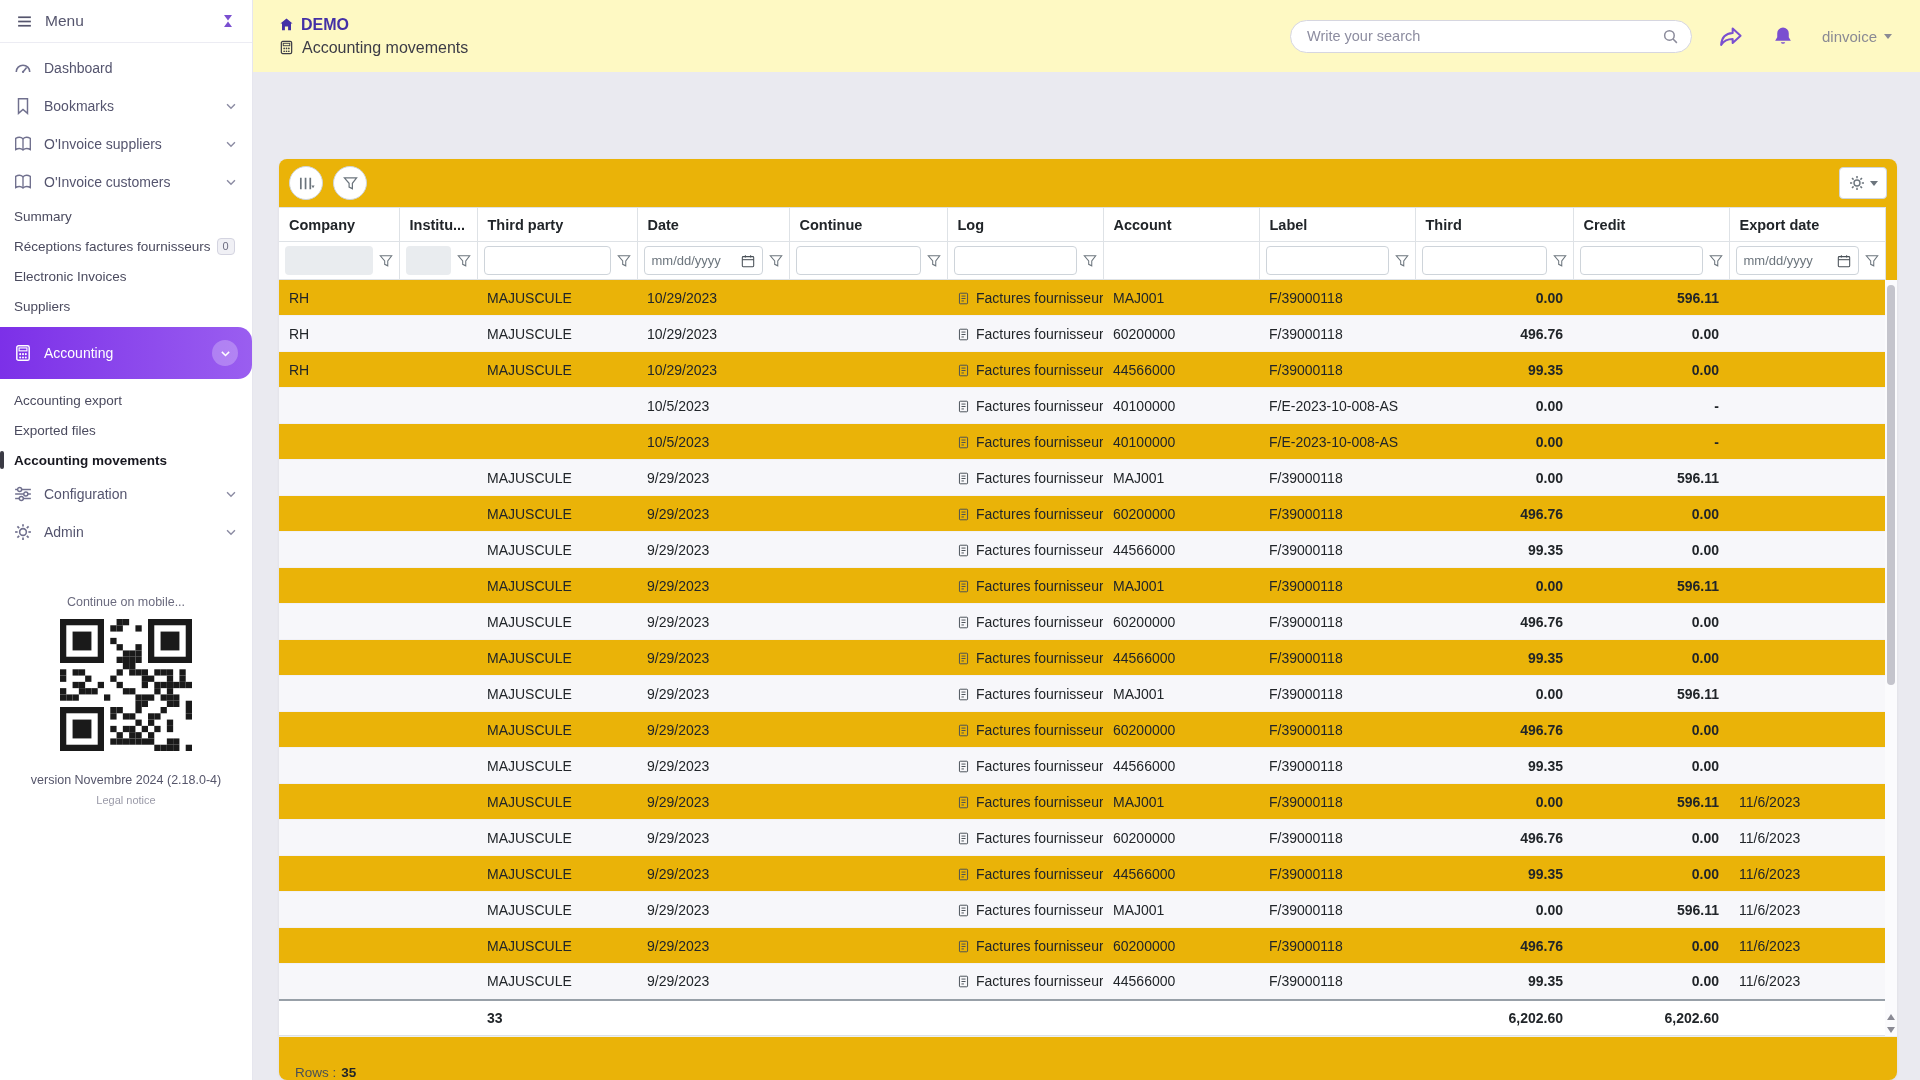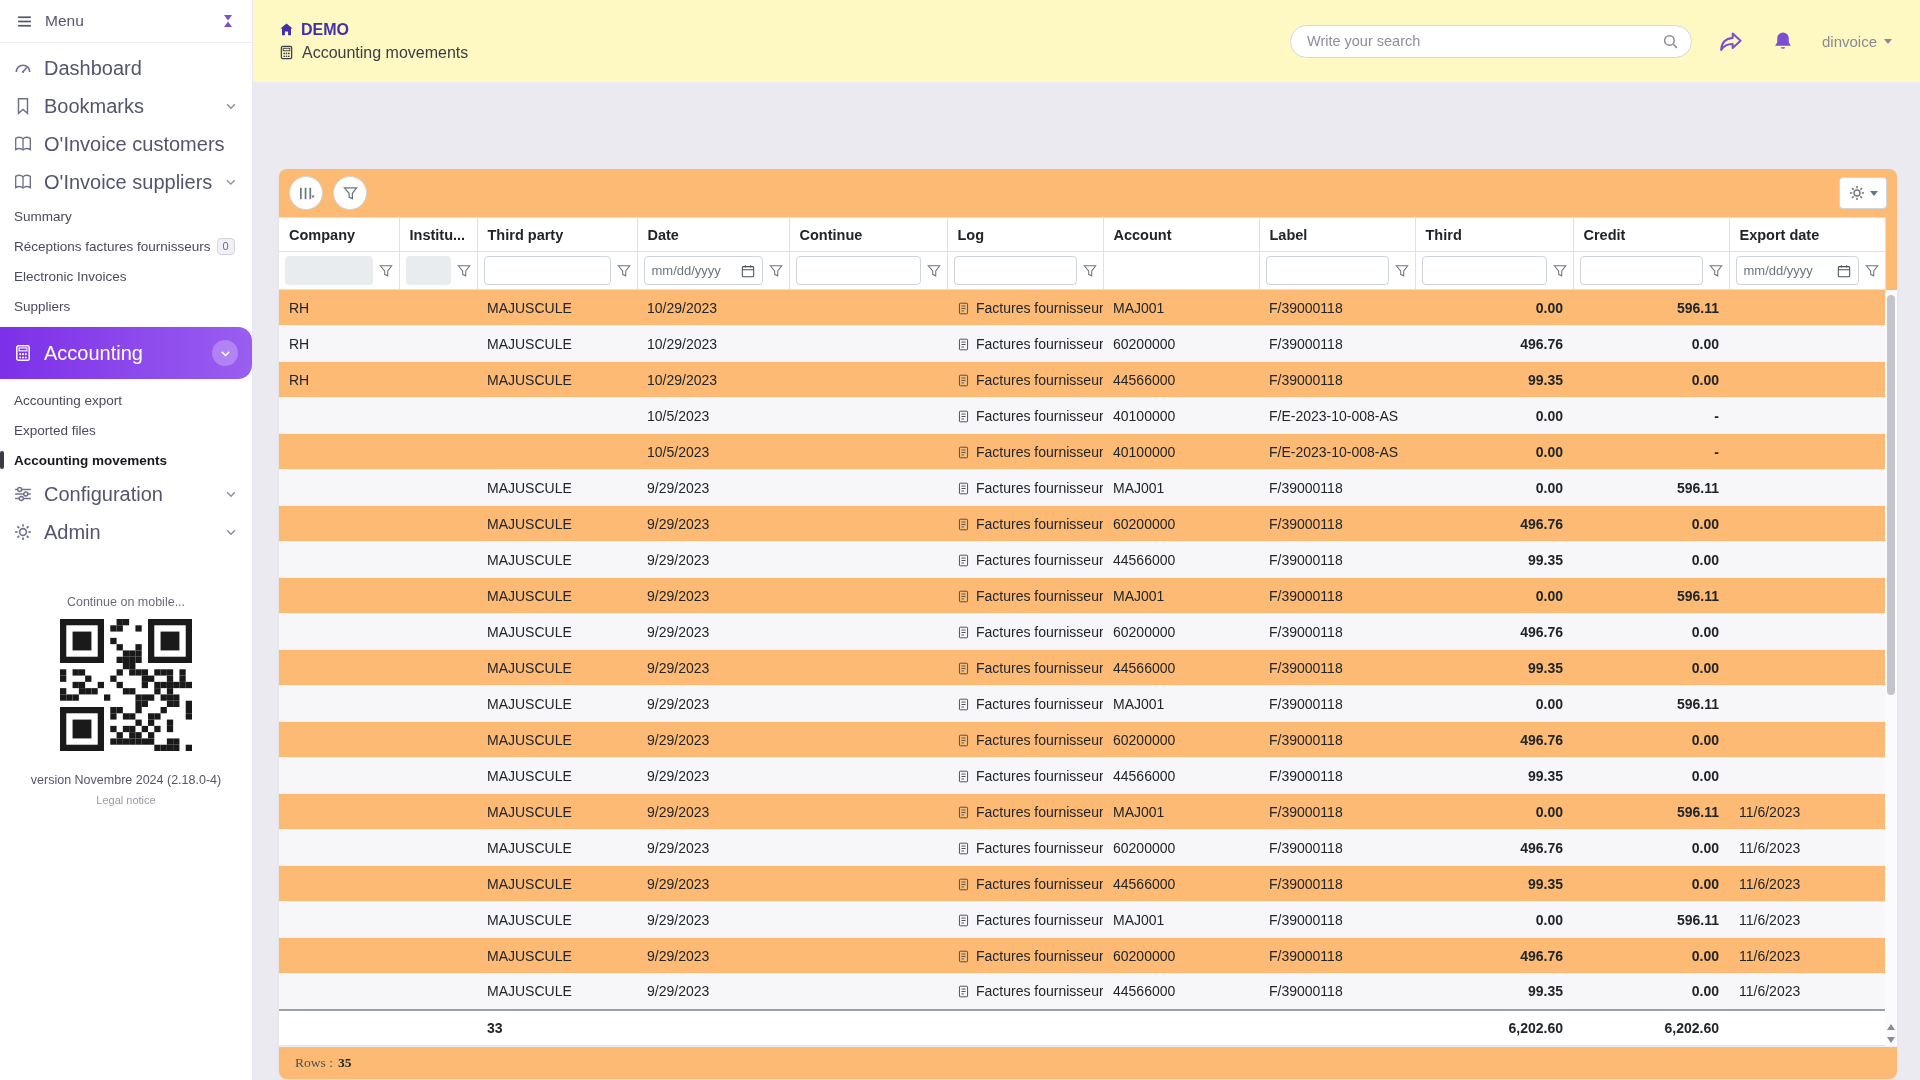--- a/index.html
+++ b/index.html
@@ -16,7 +16,7 @@
   .menu-row .spacer { flex:1; }
   .nav-divider { height:1px; background:#ececf3; margin:0 0 6px 0; }
   .nav { flex:0 0 auto; }
-  .nav-item { height:38px; display:flex; align-items:center; gap:12px; padding:0 14px; color:#54546e; font-size:20px; cursor:pointer; white-space:nowrap; }
+  .nav-item { height:38px; display:flex; align-items:center; gap:12px; padding:0 14px; color:#54546e; font-size:14px; cursor:pointer; white-space:nowrap; }
   .nav-item .icn { width:18px; height:18px; color:#70708e; flex:0 0 auto; }
   .nav-item .chev { margin-left:auto; width:14px; height:14px; color:#8b8ba2; }
   .sub-item { height:30px; display:flex; align-items:center; padding:0 14px; font-size:13.5px; color:#4a4a5e; cursor:pointer; white-space:nowrap; position:relative; }

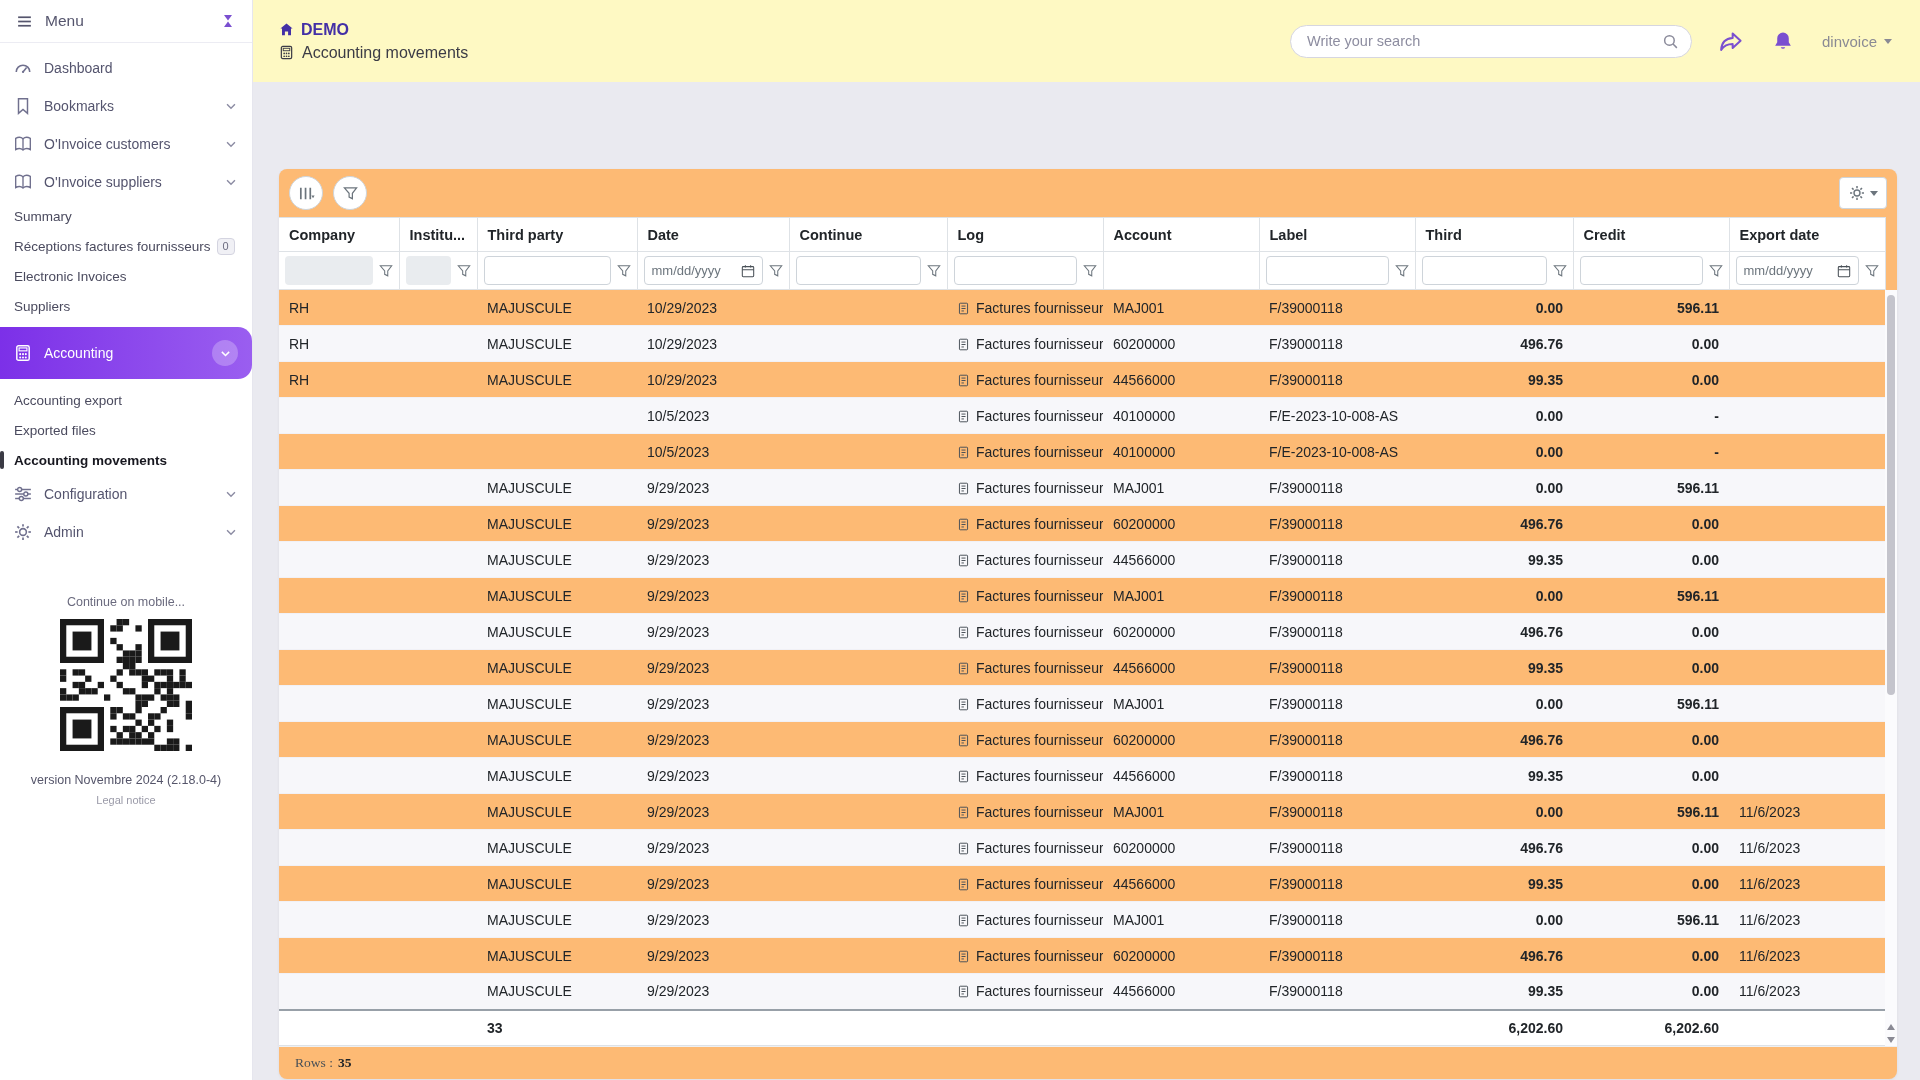--- a/index.html
+++ b/index.html
@@ -136,7 +136,7 @@
             <path d="M1.5 3 c2.2-1.3 4.8-1.3 6.5 .4 c1.7-1.7 4.3-1.7 6.5-.4 v10 c-2.2-1.3-4.8-1.3-6.5 .4 c-1.7-1.7-4.3-1.7-6.5-.4 z" fill="none" stroke="currentColor" stroke-width="1.2"></path>
             <line x1="8" y1="3.6" x2="8" y2="13" stroke="currentColor" stroke-width="1.2"></line>
           </svg>
-        <span>O'Invoice customers</span>
+        <span>O'Invoice suppliers</span>
         <svg class="chev" viewBox="0 0 16 16">
             <path d="M3.5 6 l4.5 4.5 4.5-4.5" fill="none" stroke="currentColor" stroke-width="1.6"></path>
           </svg>
@@ -147,7 +147,7 @@
             <path d="M1.5 3 c2.2-1.3 4.8-1.3 6.5 .4 c1.7-1.7 4.3-1.7 6.5-.4 v10 c-2.2-1.3-4.8-1.3-6.5 .4 c-1.7-1.7-4.3-1.7-6.5-.4 z" fill="none" stroke="currentColor" stroke-width="1.2"></path>
             <line x1="8" y1="3.6" x2="8" y2="13" stroke="currentColor" stroke-width="1.2"></line>
           </svg>
-        <span>O'Invoice suppliers</span>
+        <span>O'Invoice customers</span>
         <svg class="chev" viewBox="0 0 16 16">
             <path d="M3.5 6 l4.5 4.5 4.5-4.5" fill="none" stroke="currentColor" stroke-width="1.6"></path>
           </svg>

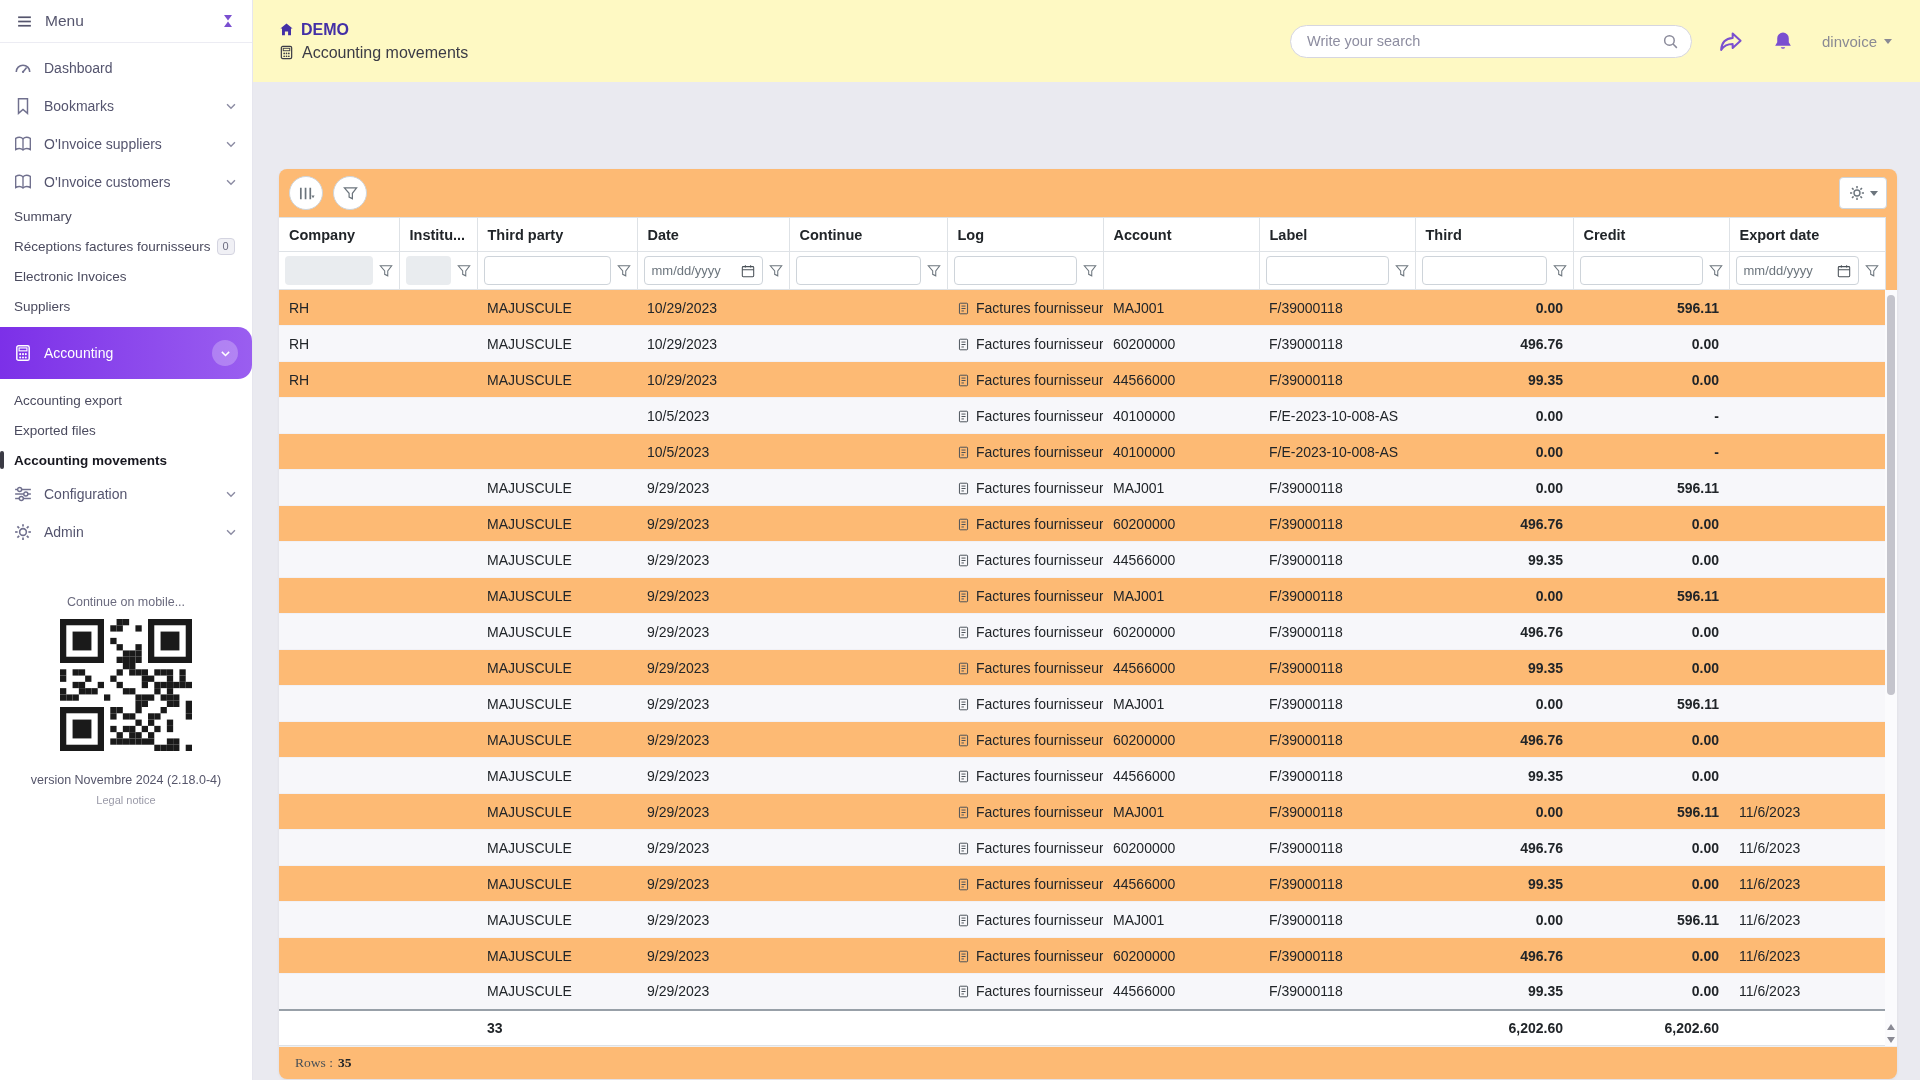--- a/index.html
+++ b/index.html
@@ -50,7 +50,7 @@
 
   
   .content { flex:1; padding:87px 23px 0 26px; }
-  .card { background:#fdba74; border-radius:8px; box-shadow:0 1px 3px rgba(20,20,40,.06); width:1618px; overflow:hidden; }
+  .card { background:#eab308; border-radius:8px; box-shadow:0 1px 3px rgba(20,20,40,.06); width:1618px; overflow:hidden; }
   .toolbar { height:48px; display:flex; align-items:center; gap:10px; padding:0 10px; }
   .btn-circle { width:34px; height:34px; border-radius:50%; background:#fff; border:1px solid #ced4da; display:flex; align-items:center; justify-content:center; cursor:pointer; }
   .btn-gear { margin-left:auto; height:32px; min-width:48px; border:1px solid #ced4da; border-radius:4px; background:#fff; display:flex; align-items:center; justify-content:center; gap:5px; cursor:pointer; padding:0 8px; }

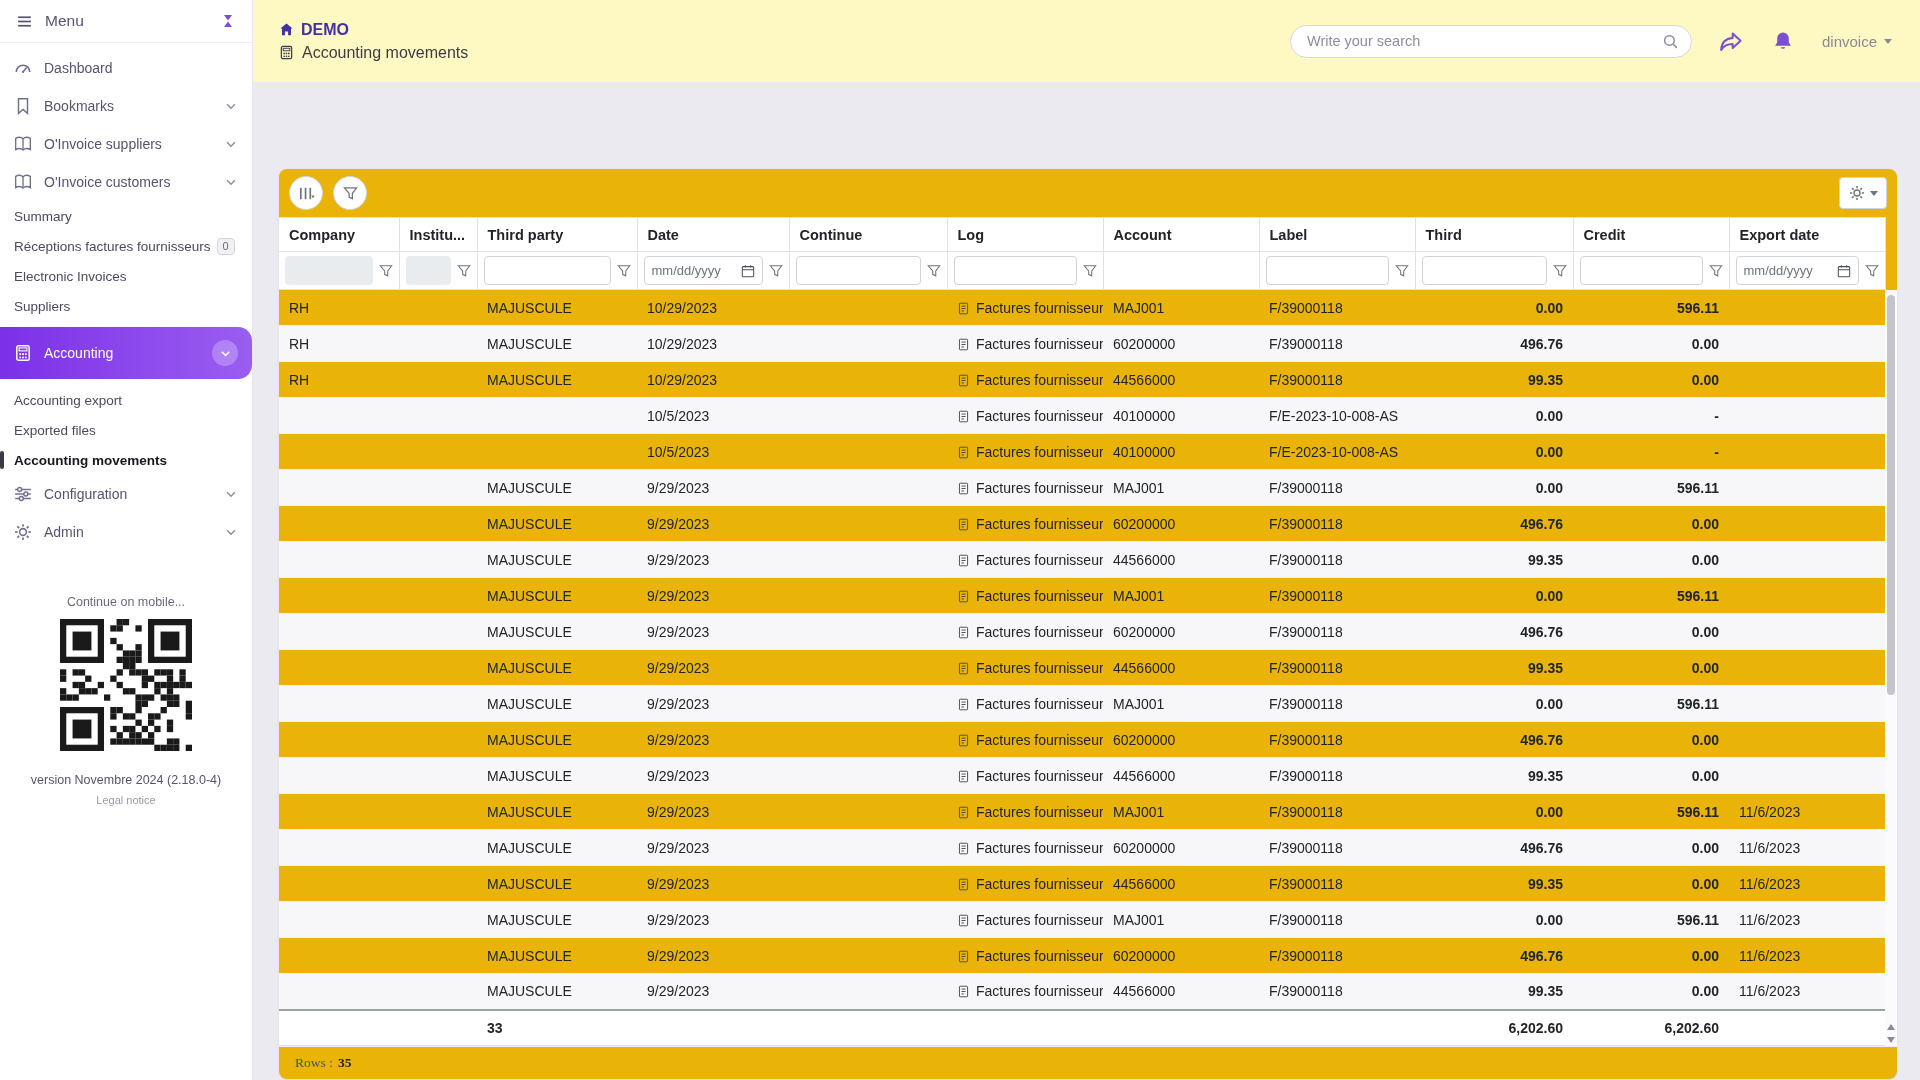--- a/index.html
+++ b/index.html
@@ -82,7 +82,7 @@
   .sarrow.up::after { content:""; border-left:4px solid transparent; border-right:4px solid transparent; border-bottom:6px solid #8a8a94; }
   .sarrow.down::after { content:""; border-left:4px solid transparent; border-right:4px solid transparent; border-top:6px solid #8a8a94; }
 
-  .rows-bar { height:33px; display:flex; align-items:center; padding:0 16px; font-size:13.5px; color:#495057; border-top:1px solid #eef0f3;font-family:Liberation Serif, serif; }
+  .rows-bar { height:44px; display:flex; align-items:flex-end; padding:0 16px; font-size:13.5px; color:#495057; border-top:1px solid #eef0f3; }
   .rows-bar b { margin-left:5px; color:#212529; }
 </style>
 </head>

